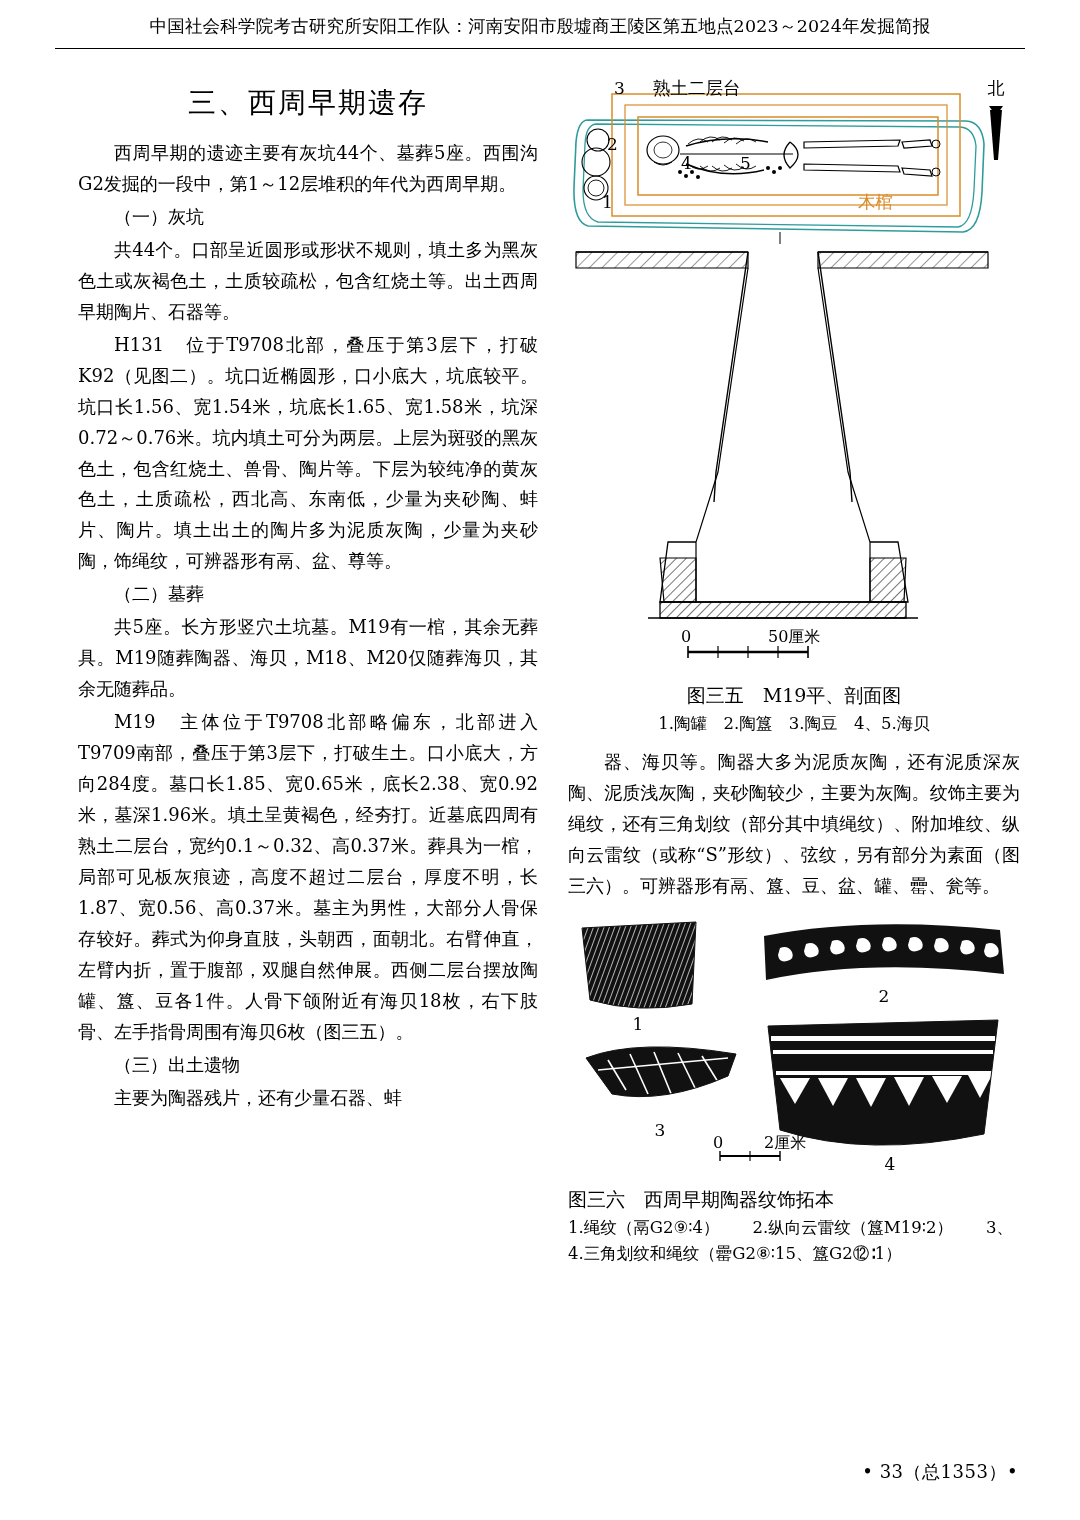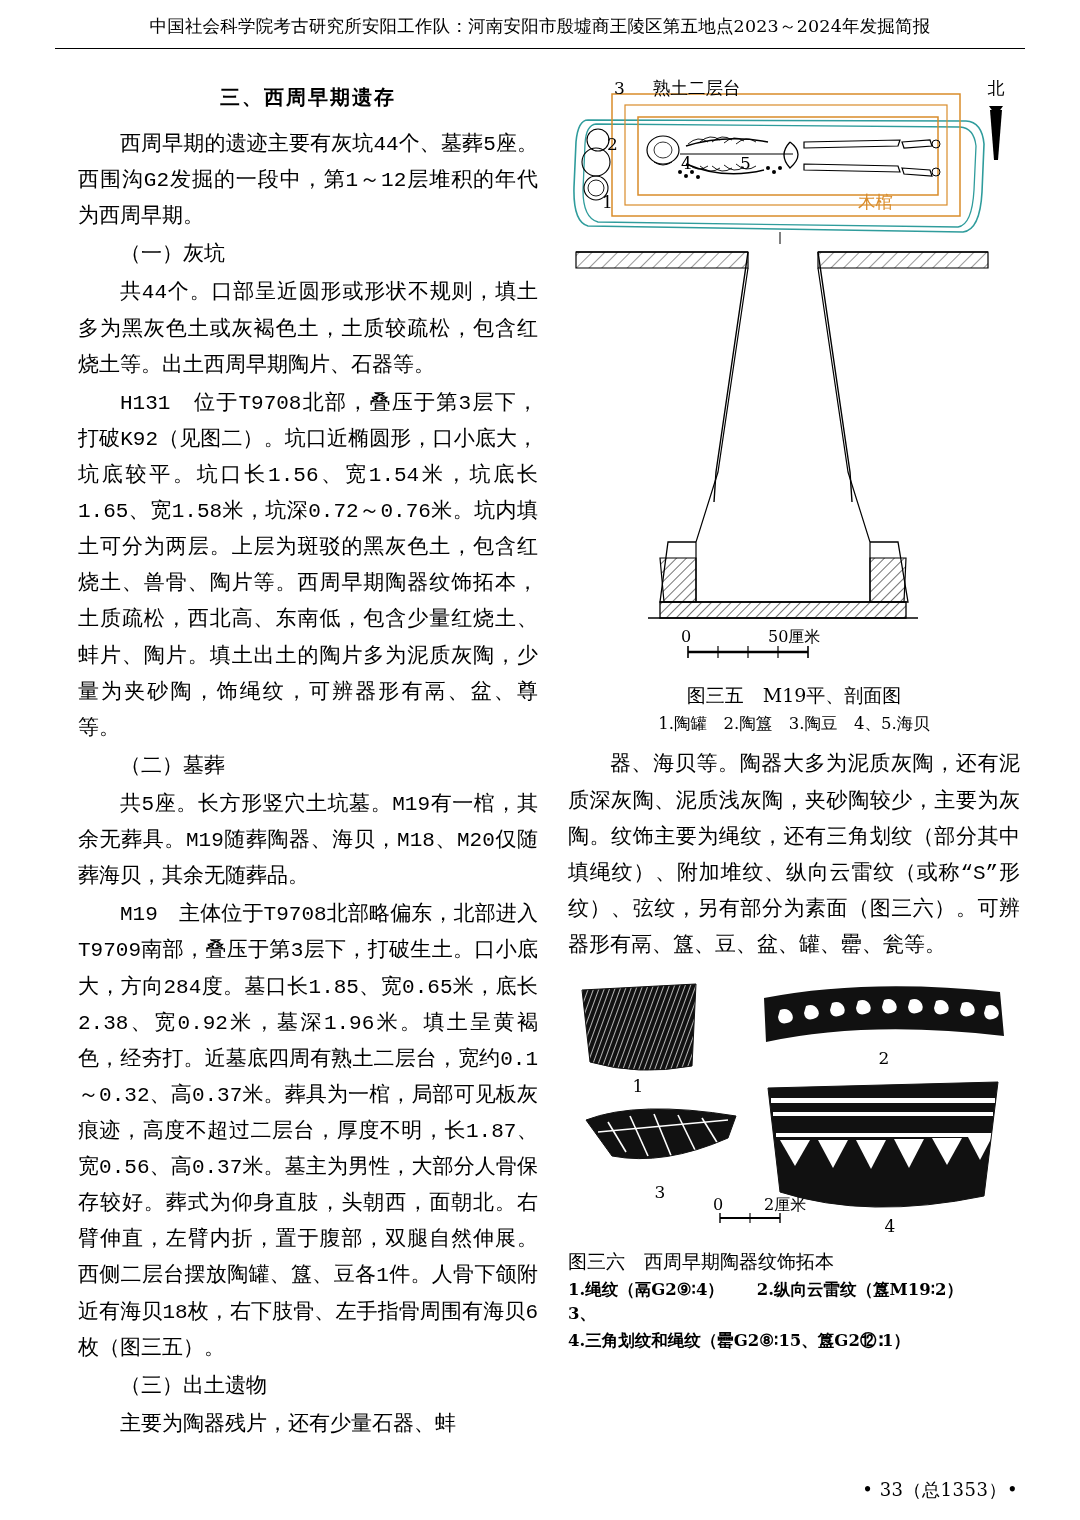--- a/index.html
+++ b/index.html
@@ -52,8 +52,8 @@
     width: 452px;
   }
   h2.section-title {
-    font-size: 20px;
-    font-weight: bold;
+    font-size: 28px;
+    font-weight: normal;
     margin: 12px 0 16px 0;
     text-align: center;
     letter-spacing: 2px;

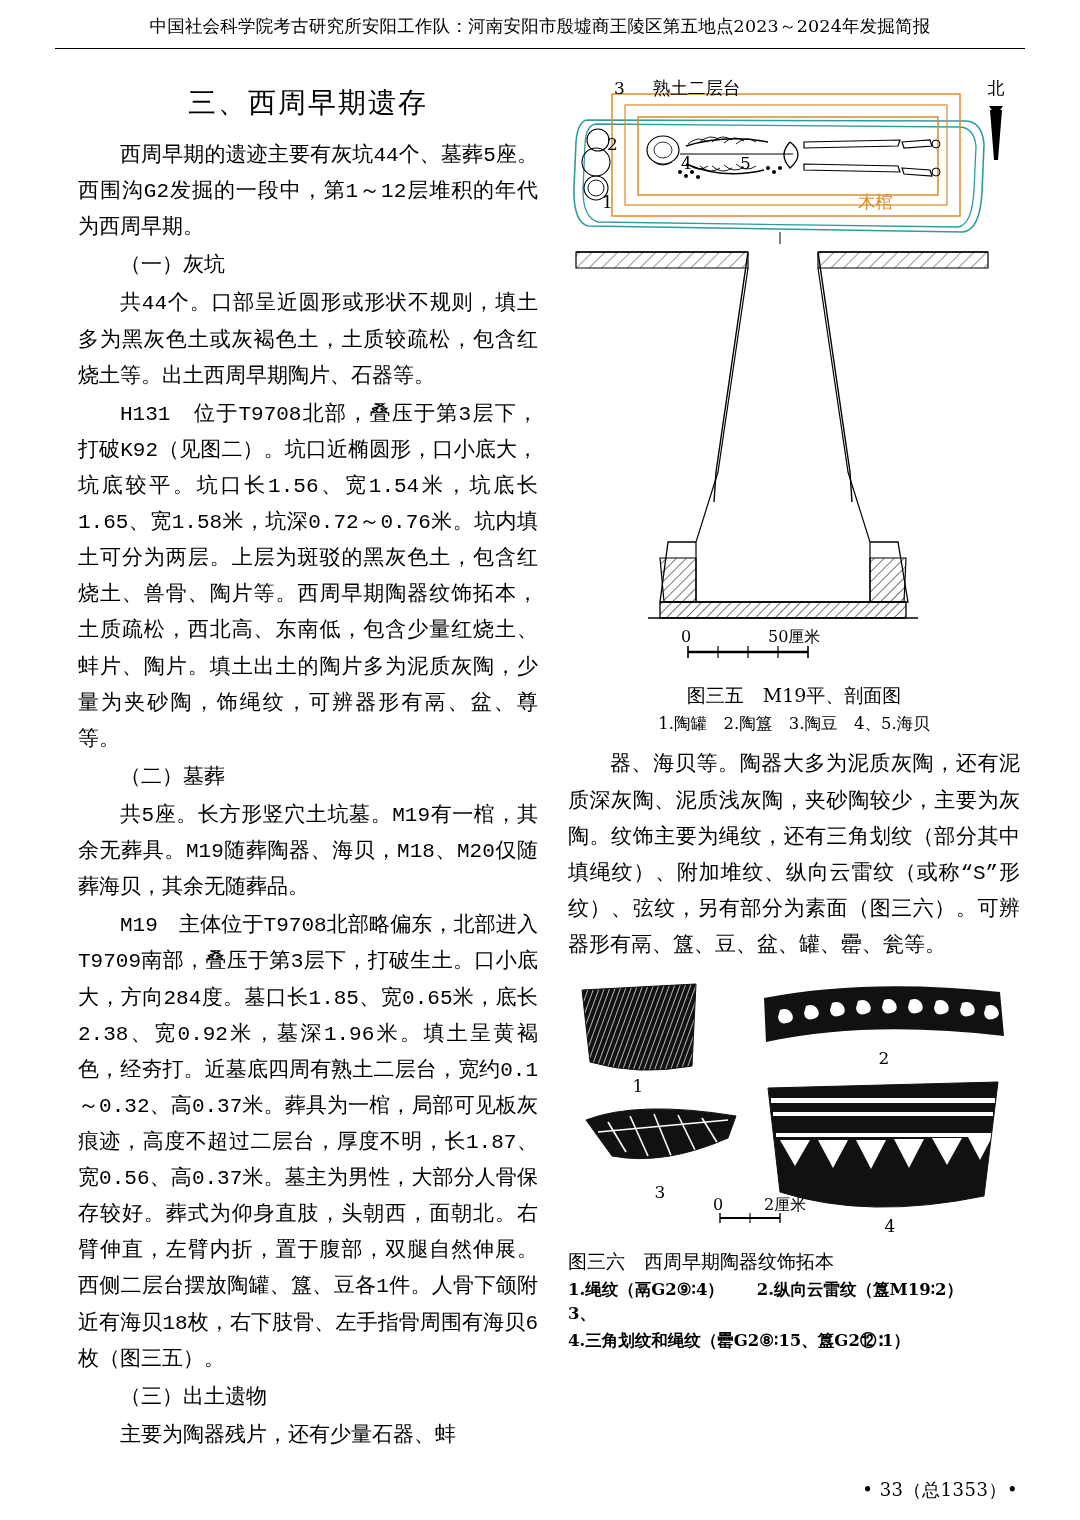--- a/index.html
+++ b/index.html
@@ -59,13 +59,12 @@
     letter-spacing: 2px;
   }
   p.body {
-    font-size: 21px;
+    font-size: 18px;
     line-height: 1.72;
     margin: 0 0 2px 0;
     text-align: justify;
     text-justify: inter-ideograph;
     text-indent: 2em;
-    font-family: Liberation Mono, monospace;
   }
 
   

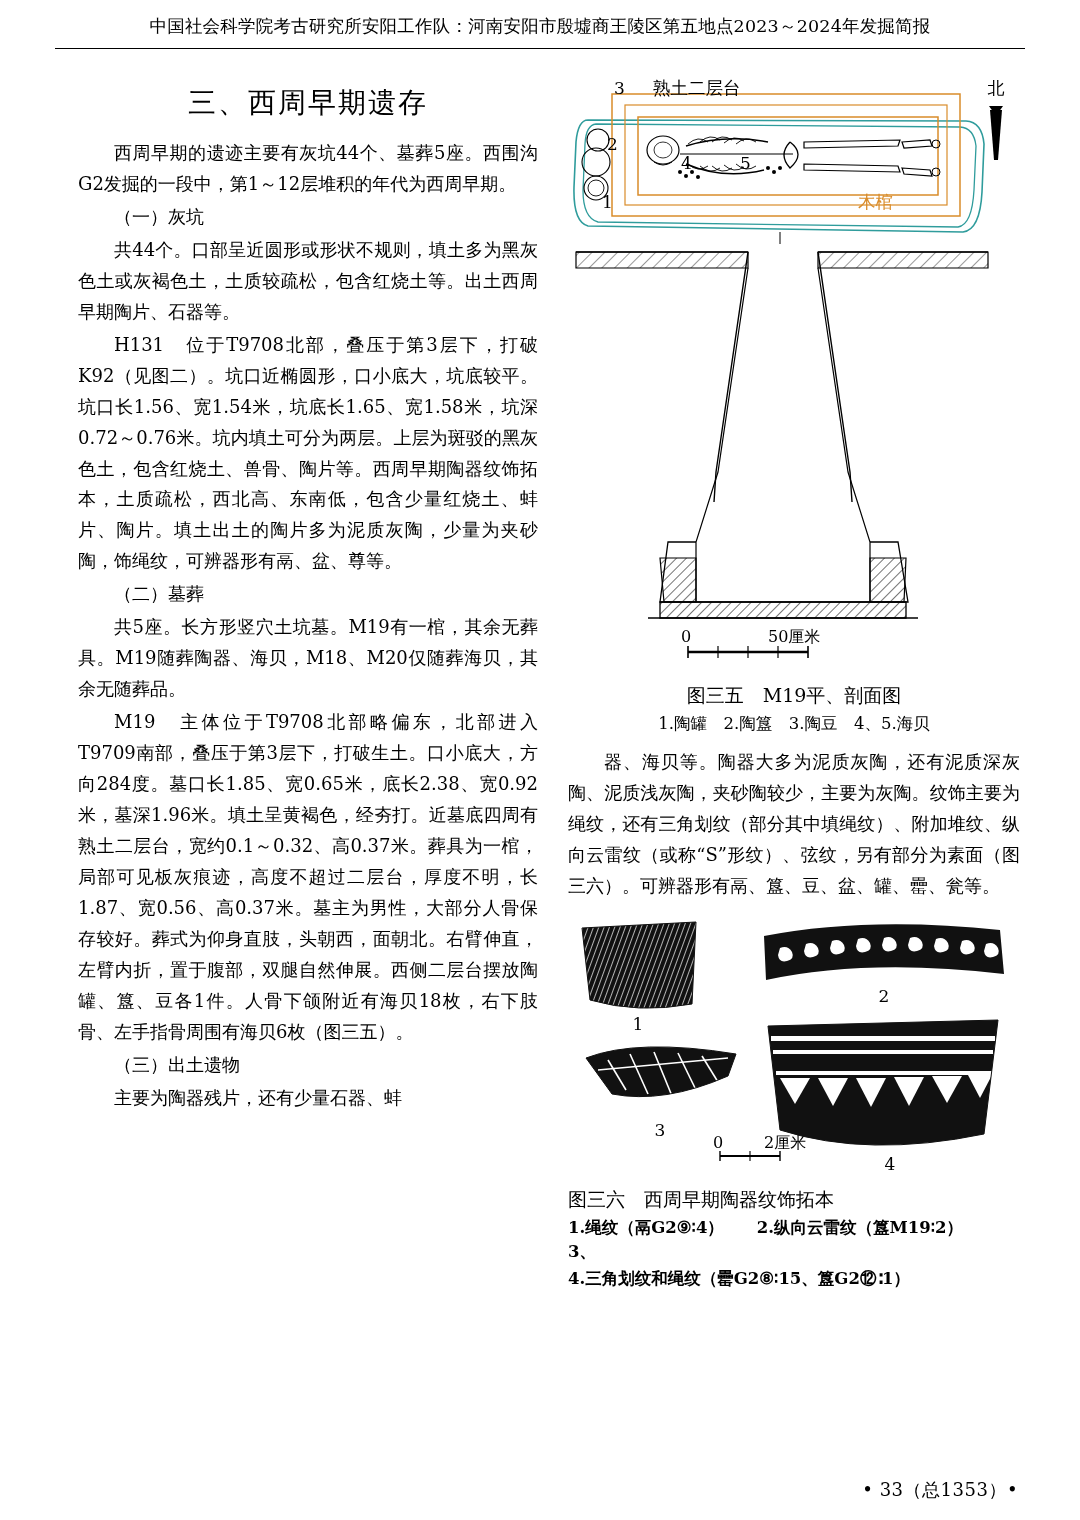--- a/index.html
+++ b/index.html
@@ -127,7 +127,7 @@
     <p class="body">西周早期的遗迹主要有灰坑44个、墓葬5座。西围沟G2发掘的一段中，第1～12层堆积的年代为西周早期。</p>
     <p class="body">（一）灰坑</p>
     <p class="body">共44个。口部呈近圆形或形状不规则，填土多为黑灰色土或灰褐色土，土质较疏松，包含红烧土等。出土西周早期陶片、石器等。</p>
-    <p class="body">H131　位于T9708北部，叠压于第3层下，打破K92（见图二）。坑口近椭圆形，口小底大，坑底较平。坑口长1.56、宽1.54米，坑底长1.65、宽1.58米，坑深0.72～0.76米。坑内填土可分为两层。上层为斑驳的黑灰色土，包含红烧土、兽骨、陶片等。西周早期陶器纹饰拓本，土质疏松，西北高、东南低，包含少量红烧土、蚌片、陶片。填土出土的陶片多为泥质灰陶，少量为夹砂陶，饰绳纹，可辨器形有鬲、盆、尊等。</p>
+    <p class="body">H131　位于T9708北部，叠压于第3层下，打破K92（见图二）。坑口近椭圆形，口小底大，坑底较平。坑口长1.56、宽1.54米，坑底长1.65、宽1.58米，坑深0.72～0.76米。坑内填土可分为两层。上层为斑驳的黑灰色土，包含红烧土、兽骨、陶片等。下层为较纯净的黄灰色土，土质疏松，西北高、东南低，少量为夹砂陶、蚌片、陶片。填土出土的陶片多为泥质灰陶，少量为夹砂陶，饰绳纹，可辨器形有鬲、盆、尊等。</p>
     <p class="body">（二）墓葬</p>
     <p class="body">共5座。长方形竖穴土坑墓。M19有一棺，其余无葬具。M19随葬陶器、海贝，M18、M20仅随葬海贝，其余无随葬品。</p>
     <p class="body">M19　主体位于T9708北部略偏东，北部进入T9709南部，叠压于第3层下，打破生土。口小底大，方向284度。墓口长1.85、宽0.65米，底长2.38、宽0.92米，墓深1.96米。填土呈黄褐色，经夯打。近墓底四周有熟土二层台，宽约0.1～0.32、高0.37米。葬具为一棺，局部可见板灰痕迹，高度不超过二层台，厚度不明，长1.87、宽0.56、高0.37米。墓主为男性，大部分人骨保存较好。葬式为仰身直肢，头朝西，面朝北。右臂伸直，左臂内折，置于腹部，双腿自然伸展。西侧二层台摆放陶罐、簋、豆各1件。人骨下颌附近有海贝18枚，右下肢骨、左手指骨周围有海贝6枚（图三五）。</p>

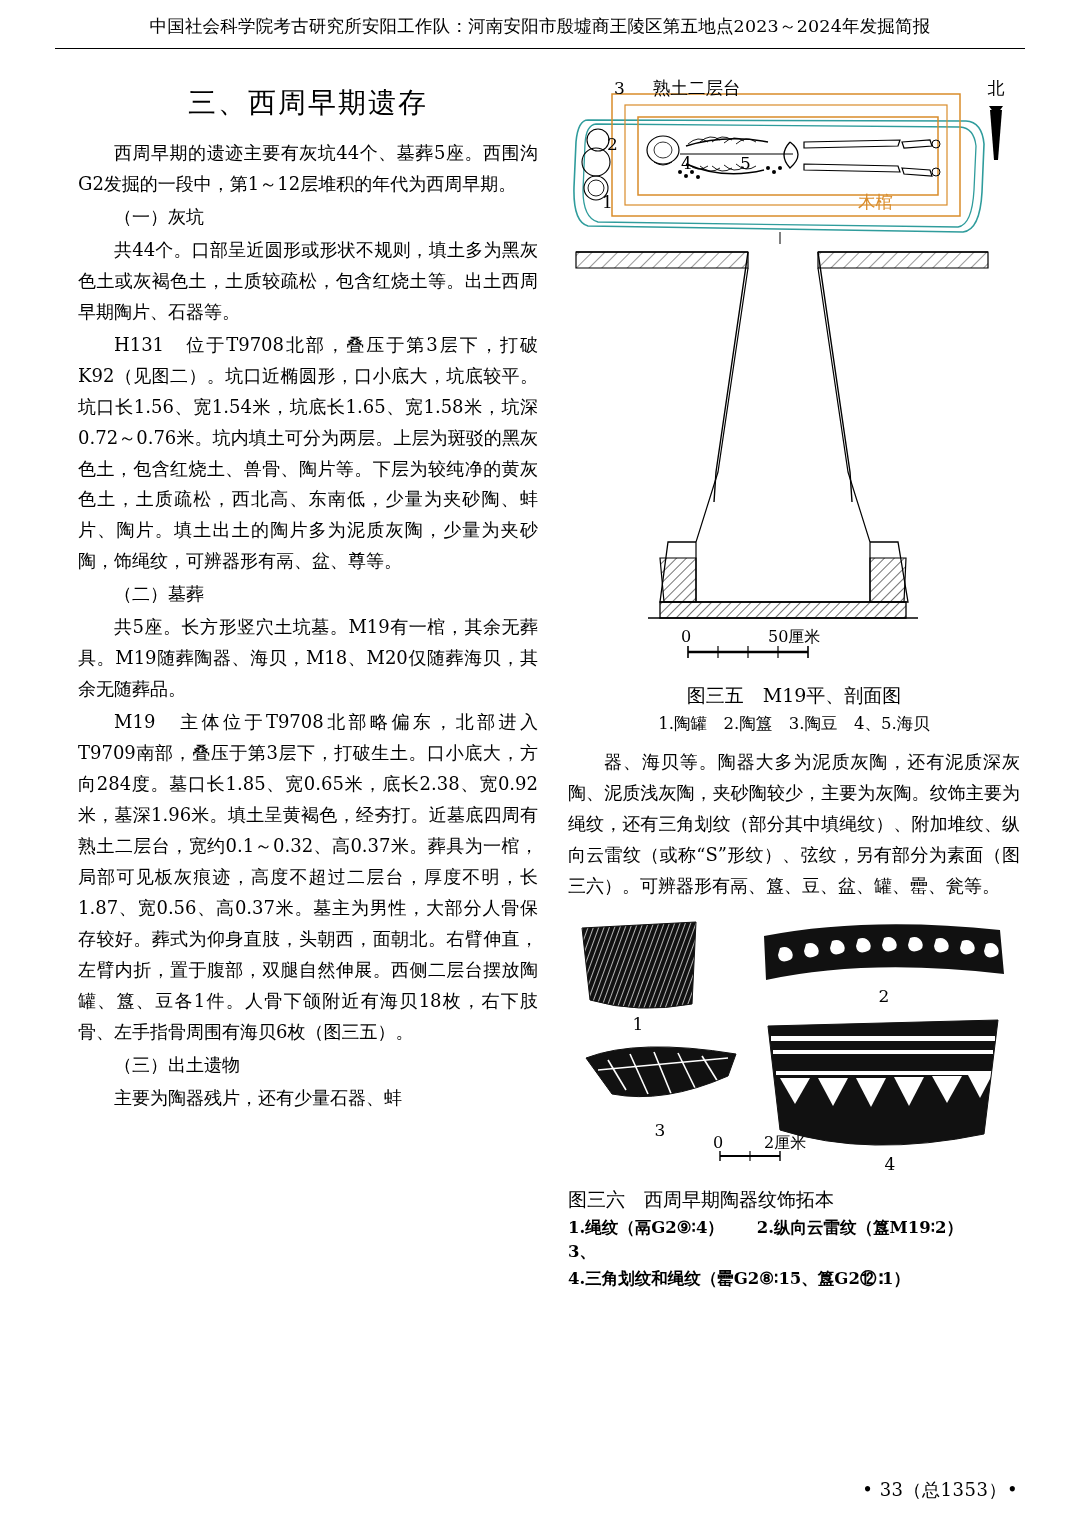--- a/index.html
+++ b/index.html
@@ -102,7 +102,6 @@
     font-size: 16.5px;
     line-height: 1.5;
     margin-top: 2px;
-    font-weight: bold;
   }
   
   .footer {

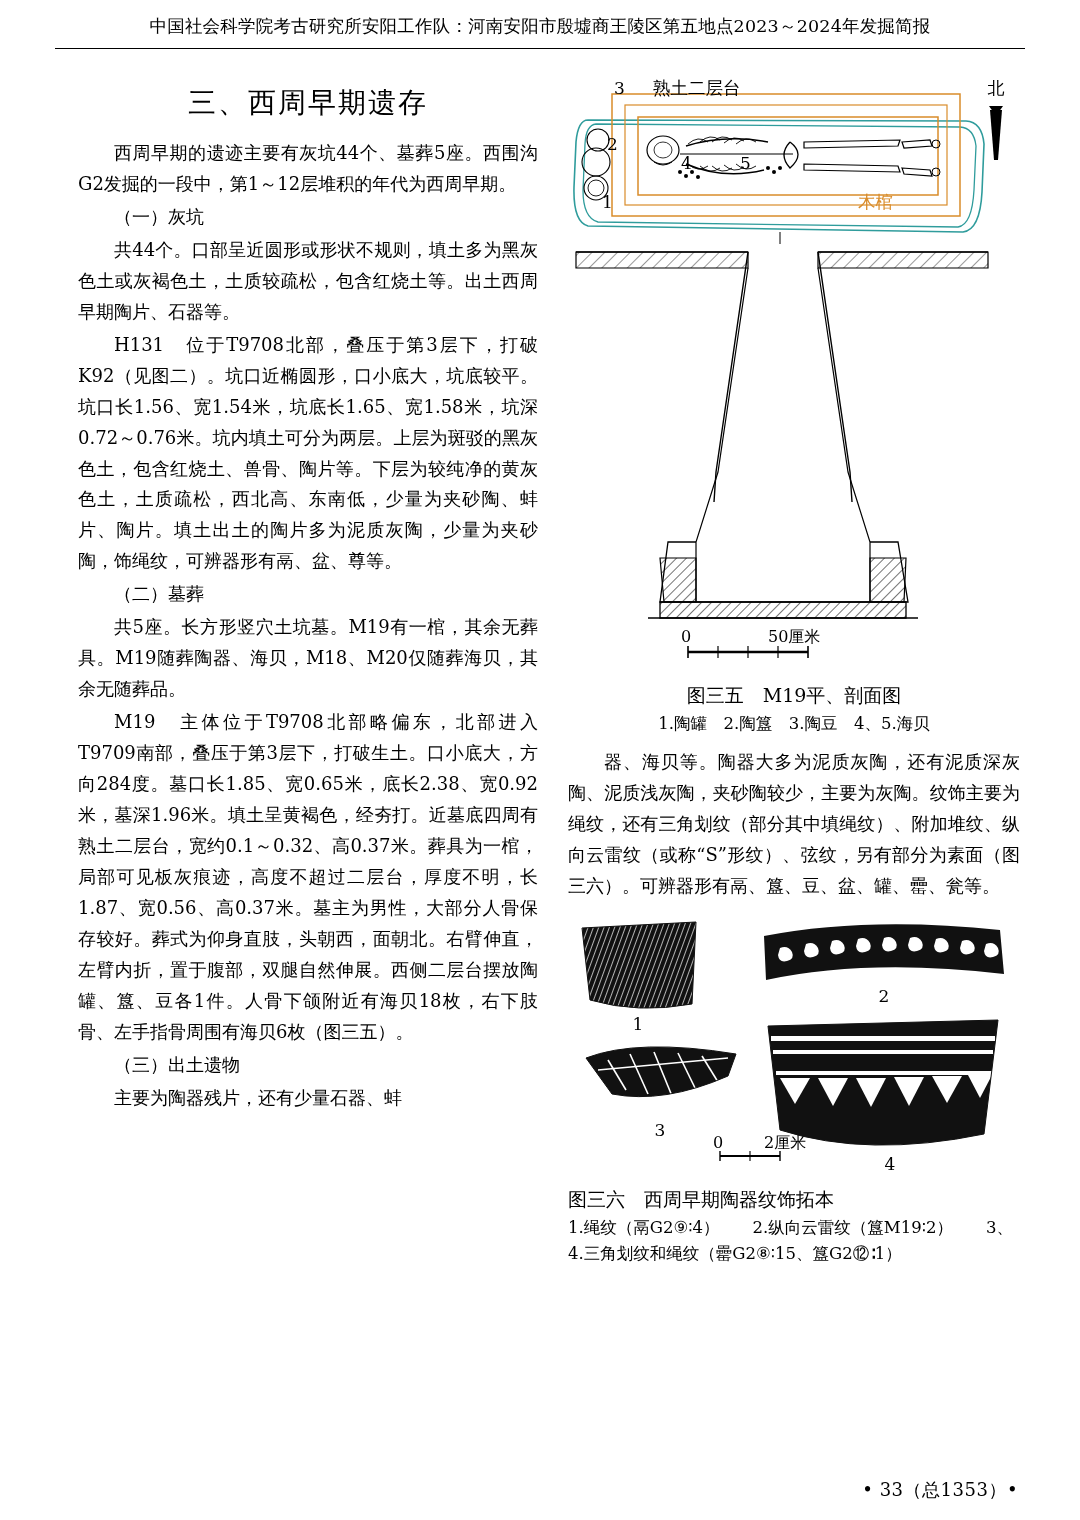--- a/index.html
+++ b/index.html
@@ -106,7 +106,7 @@
   
   .footer {
     position: absolute;
-    bottom: 18px;
+    bottom: 36px;
     right: 62px;
     font-size: 18px;
     letter-spacing: 0.5px;

